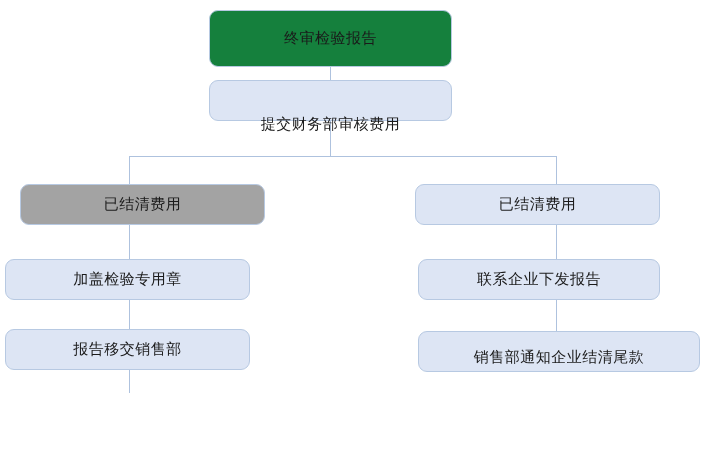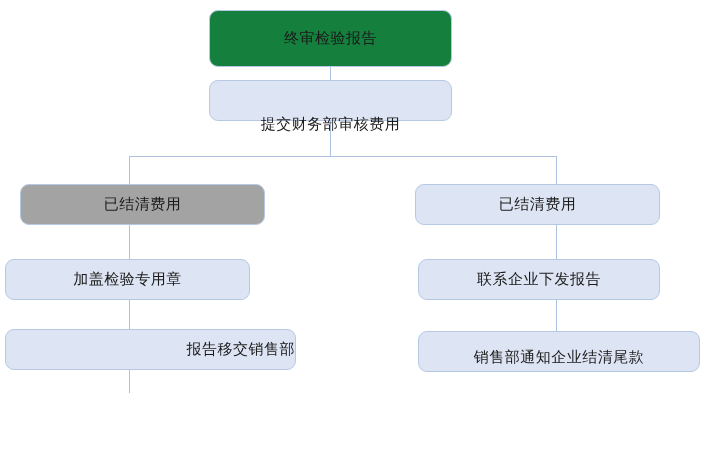--- a/index.html
+++ b/index.html
@@ -70,7 +70,7 @@
     <div class="node" style="left: 5px; top: 259px; width: 245px; height: 41px; background: rgb(221, 229, 244); border-color: rgb(183, 201, 226);">
       <span class="node-label" style="color: rgb(26, 26, 26);">加盖检验专用章</span>
     </div>
-    <div class="node" style="left: 5px; top: 329px; width: 291px; height: 41px; background: rgb(221, 229, 244); border-color: rgb(183, 201, 226); justify-content: flex-end;">
+    <div class="node" style="left: 5px; top: 329px; width: 245px; height: 41px; background: rgb(221, 229, 244); border-color: rgb(183, 201, 226);">
       <span class="node-label" style="color: rgb(26, 26, 26);">报告移交销售部</span>
     </div>
     <div class="node" style="left: 415px; top: 184px; width: 245px; height: 41px; background: rgb(221, 229, 244); border-color: rgb(183, 201, 226);">

